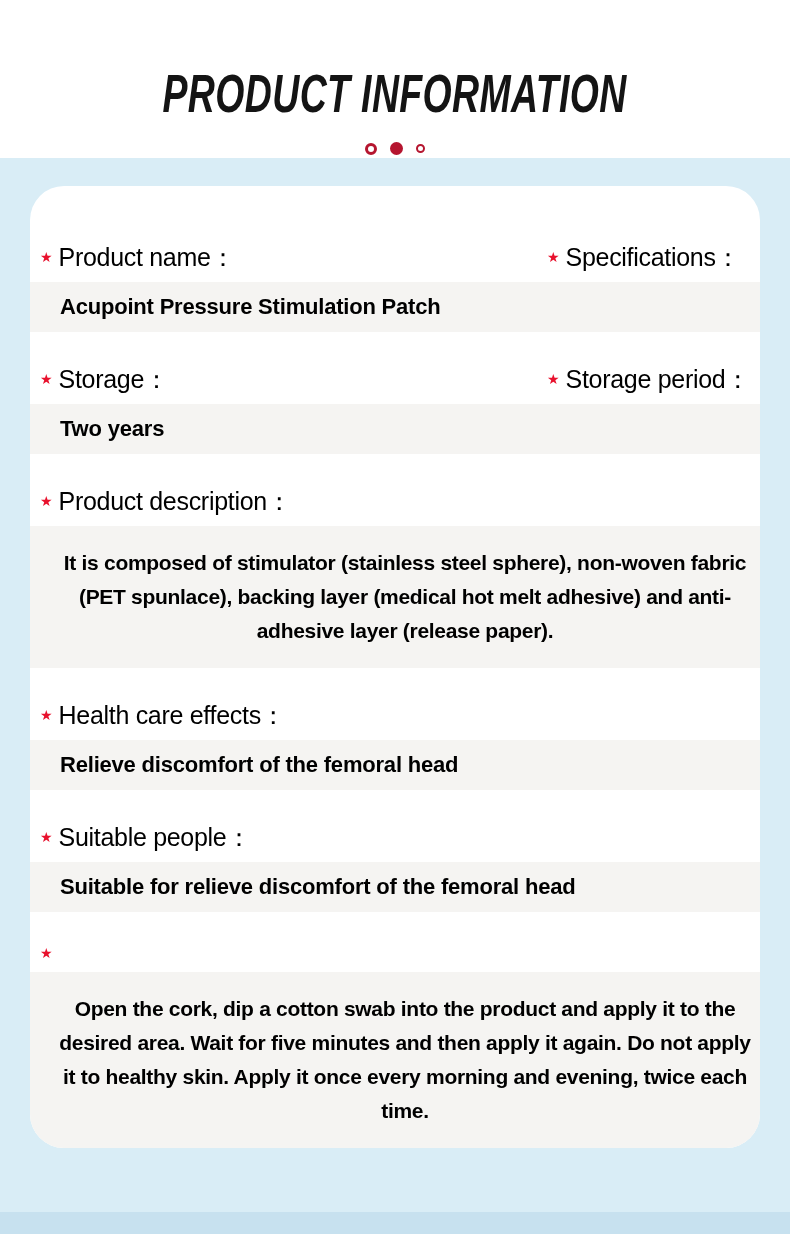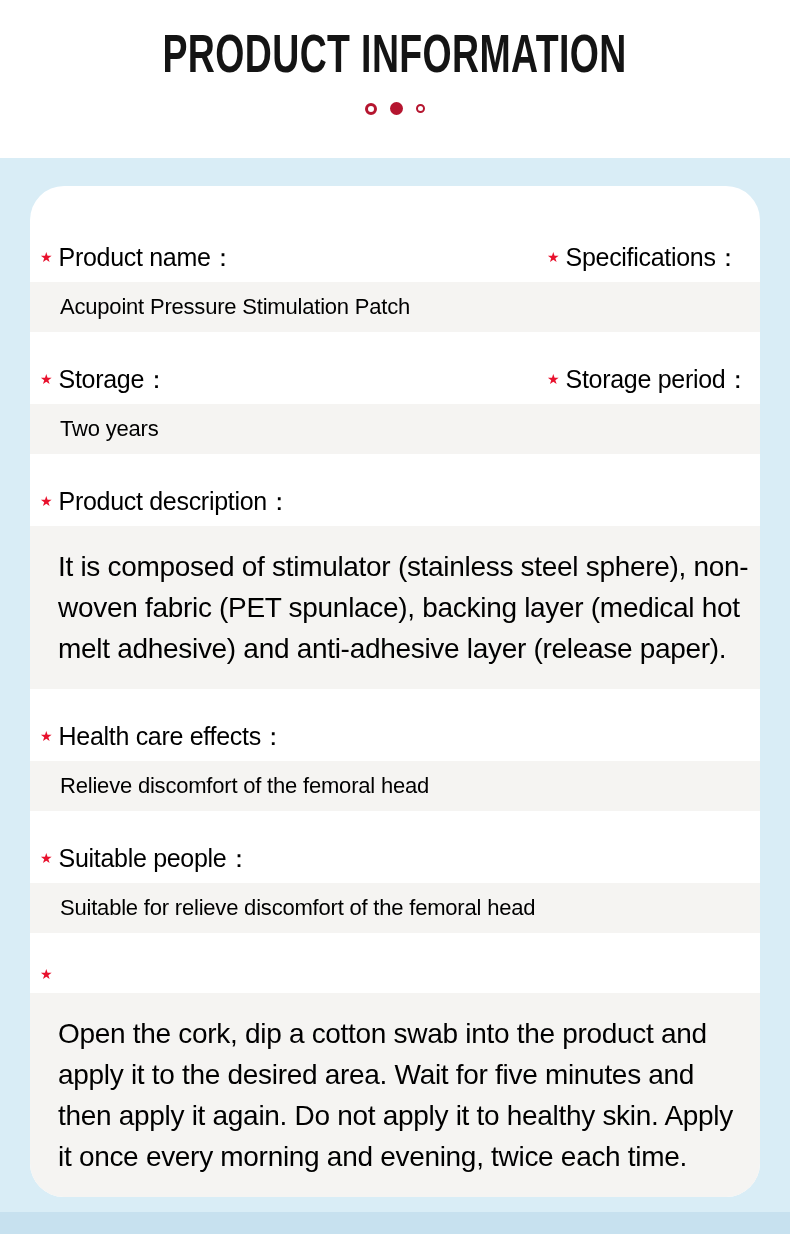--- a/index.html
+++ b/index.html
@@ -22,7 +22,7 @@
     display:flex;flex-direction:column;
   }
   
-  .hero{height:158px;background:var(--page-bg);text-align:center;padding-top:28px;flex:0 0 auto;}
+  .hero{height:158px;background:var(--page-bg);text-align:center;padding-top:68px;flex:0 0 auto;font-style:italic;}
   .title{
     display:inline-block;
     font-size:48px;line-height:52px;font-weight:700;

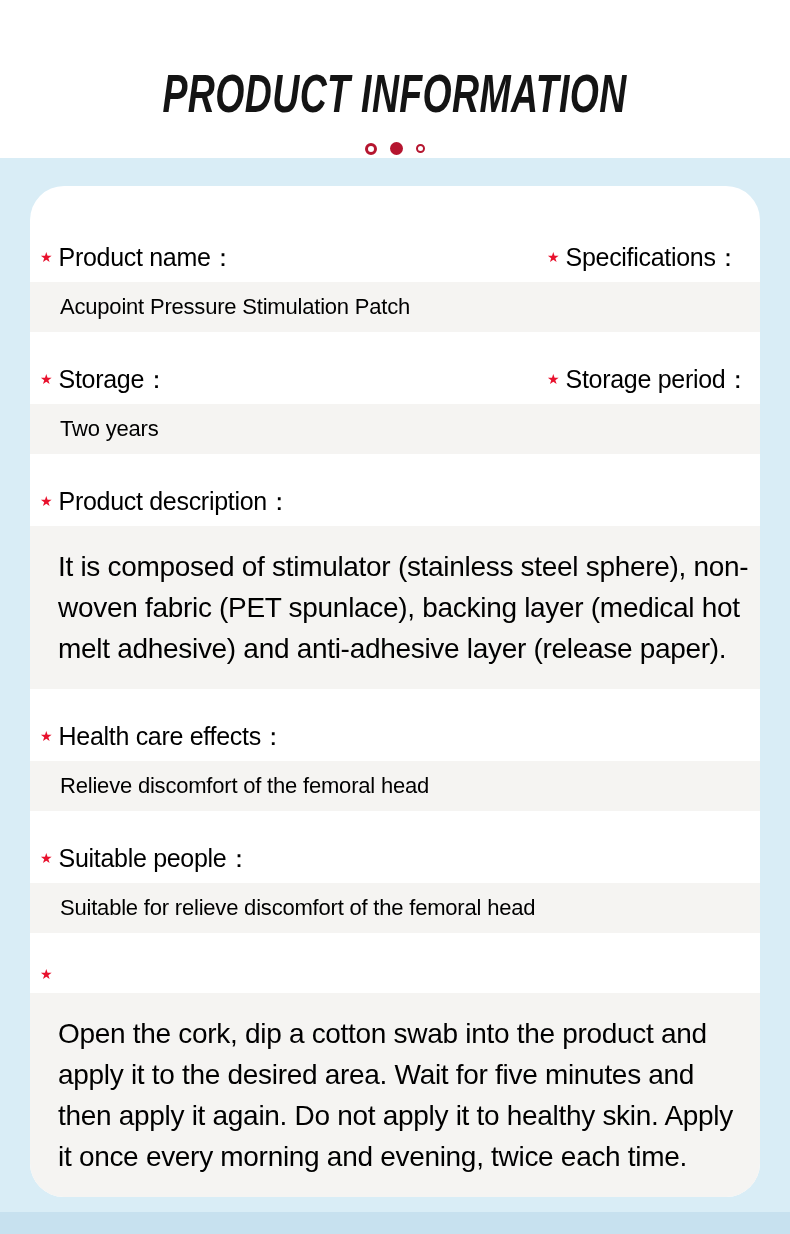--- a/index.html
+++ b/index.html
@@ -48,7 +48,7 @@
   }
   
   .row-label{display:flex;padding:34px 8px 12px 10px;align-items:center;}
-  .row-band{display:flex;background:var(--band-bg);min-height:50px;align-items:center;padding:0 8px 0 10px;}
+  .row-band{display:flex;background:var(--band-bg);min-height:50px;align-items:center;padding:0 8px 0 10px;font-weight:bold;}
   .row-band.multi{min-height:0;padding:20px 4px 20px 10px;}
   .cell-l{width:507px;display:flex;align-items:center;}
   .cell-r{flex:1;display:flex;align-items:center;}

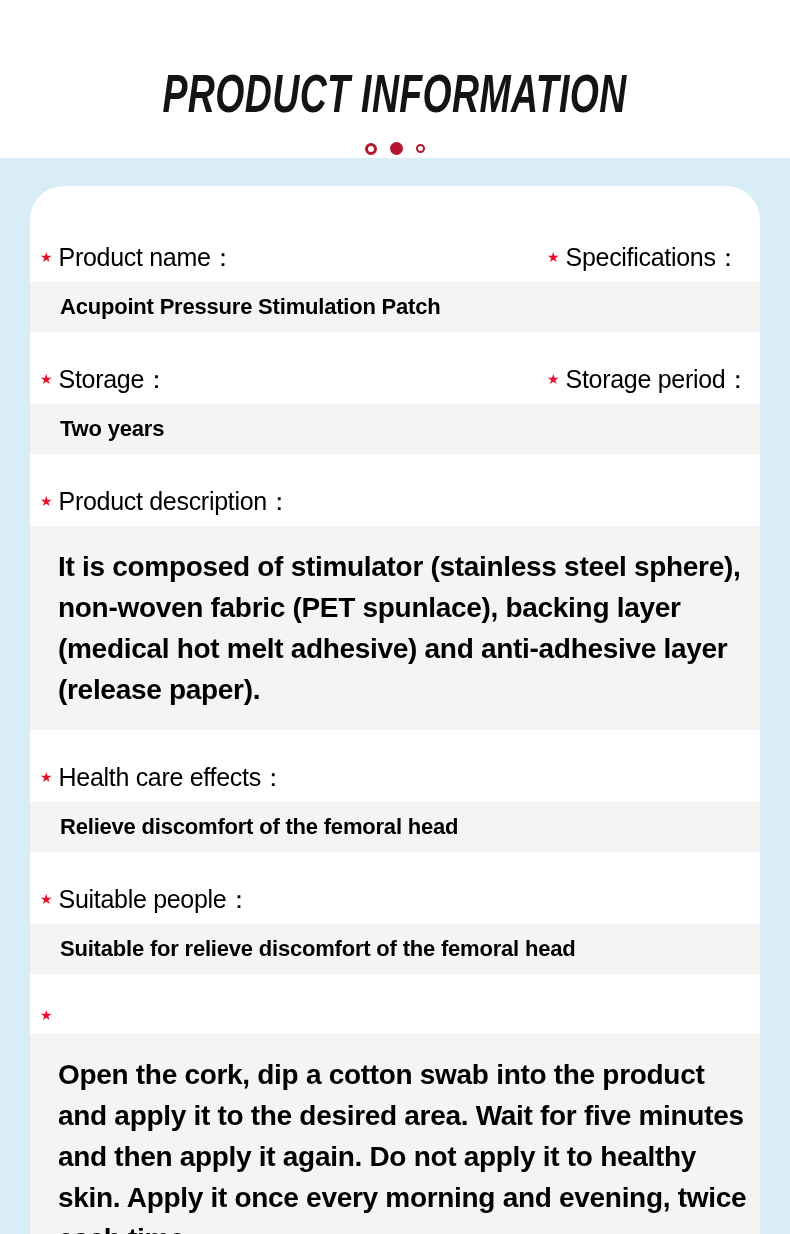--- a/index.html
+++ b/index.html
@@ -56,8 +56,8 @@
   .lbl{font-size:25px;letter-spacing:-0.3px;line-height:26px;}
   .val{font-size:22px;padding-left:20px;letter-spacing:-0.2px;}
   .row-band.multi .val{
-    font-size:28px;line-height:41px;letter-spacing:-0.3px;
-    padding-left:18px;padding-right:4px;
+    font-size:21px;line-height:34px;letter-spacing:-0.3px;
+    padding-left:18px;padding-right:4px;text-align:center;
   }
   
   .strip{flex:0 0 22px;height:22px;background:var(--blue-strip);}

